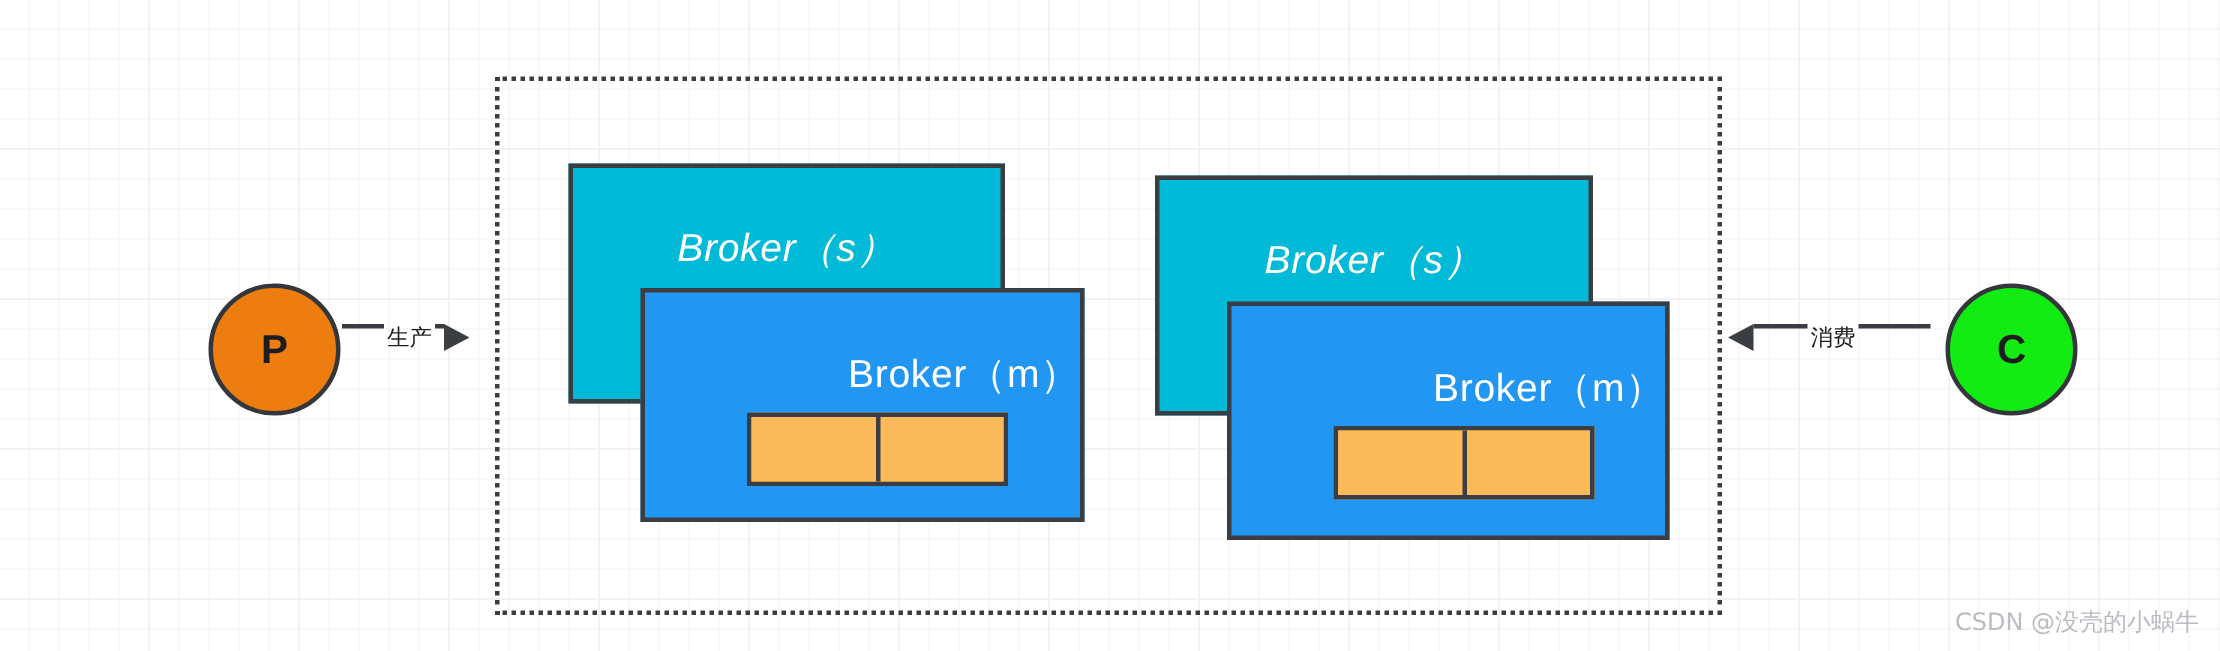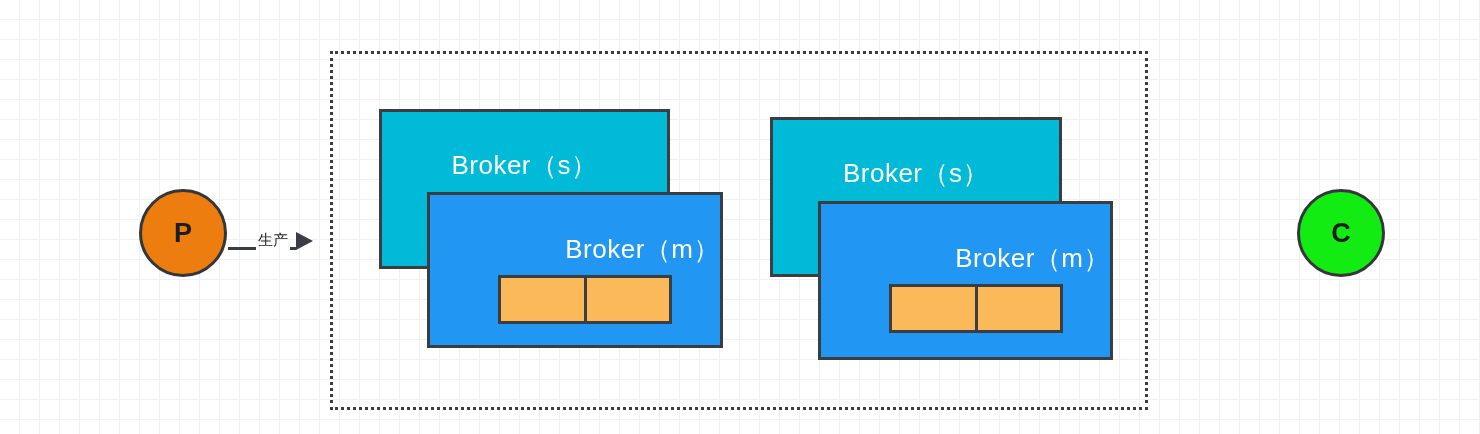--- a/index.html
+++ b/index.html
@@ -63,7 +63,7 @@
     white-space: nowrap;
     letter-spacing: 0.5px;
   }
-  .slave-label { top: 36px; }
+  .slave-label { top: 36px; font-style: italic; }
   .master-label { top: 37px; text-align: right; }
 
   

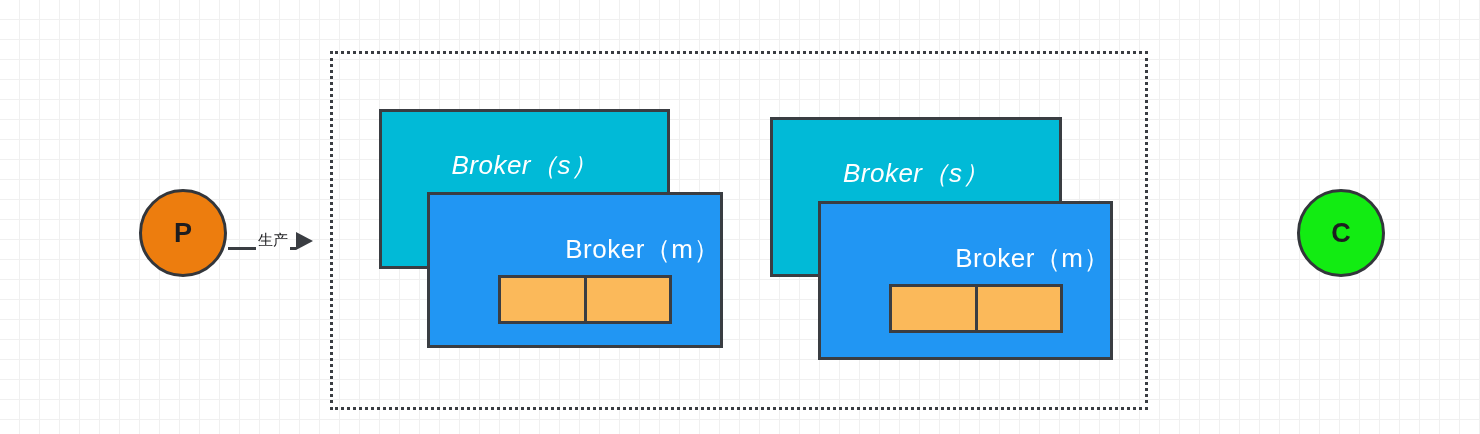--- a/index.html
+++ b/index.html
@@ -104,7 +104,7 @@
     position: absolute;
     height: 34px;
     display: flex;
-    align-items: flex-end;
+    align-items: flex-start;
   }
   .conn-line {
     height: 3px;

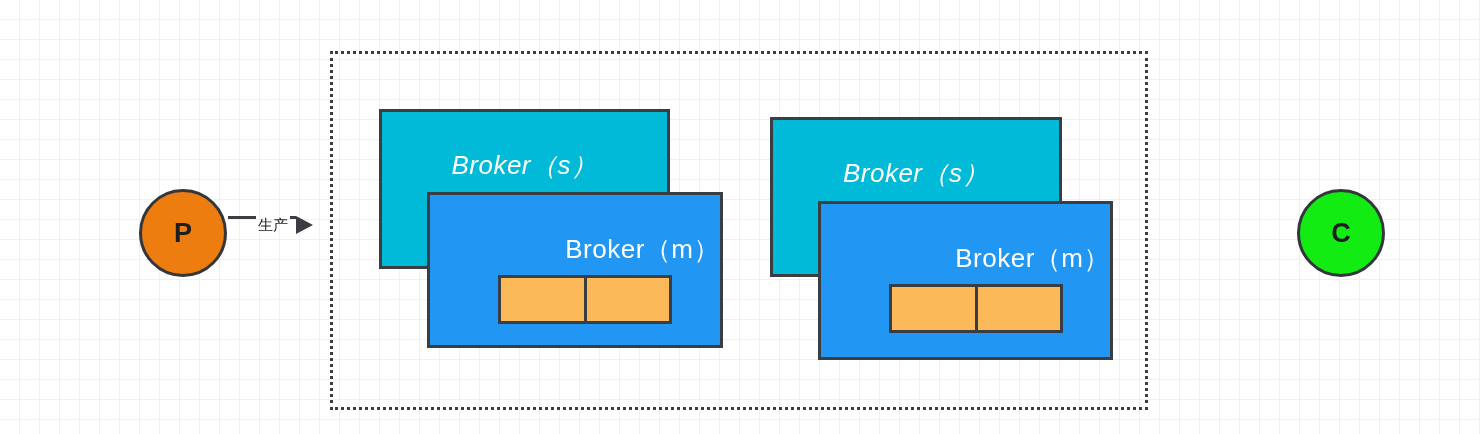--- a/index.html
+++ b/index.html
@@ -189,6 +189,12 @@
     </div>
   </div>
 
+  <div class="connector" style="left:1152px; top:216px; width:146px;">
+    <div class="arrow-left"></div>
+    <div class="conn-line" style="width:36px;"></div>
+    <div class="conn-label">消费</div>
+    <div class="conn-line" style="width:48px;"></div>
+  </div>
 
   <div class="node-circle consumer-circle" style="left:1297px; top:189px; width:88px; height:88px;">
     <span>C</span>

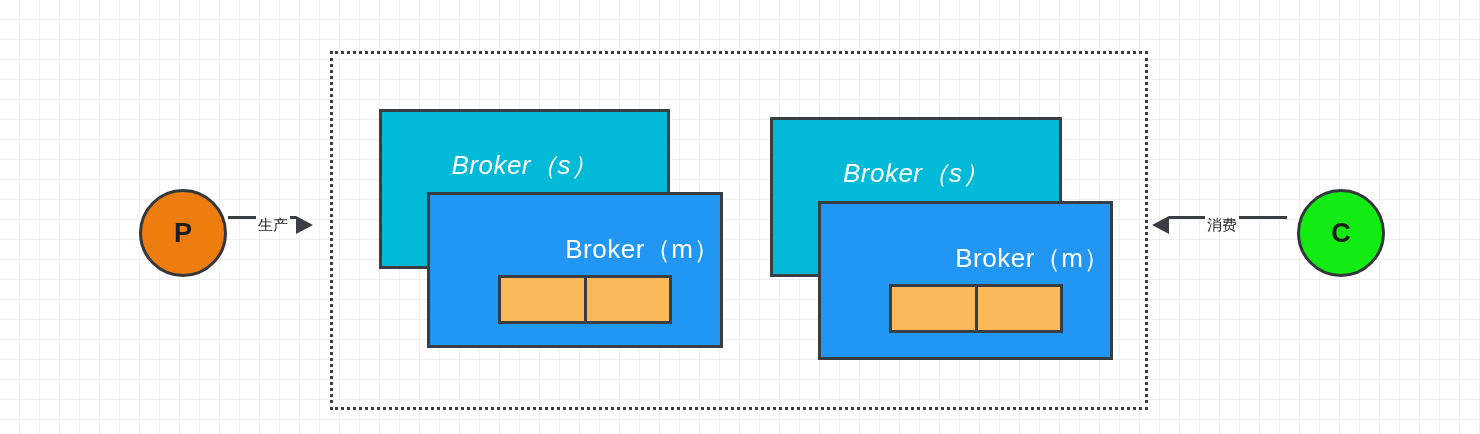--- a/index.html
+++ b/index.html
@@ -200,6 +200,7 @@
     <span>C</span>
   </div>
 
+  <div class="watermark">CSDN @没壳的小蜗牛</div>
 
 </div>
 

